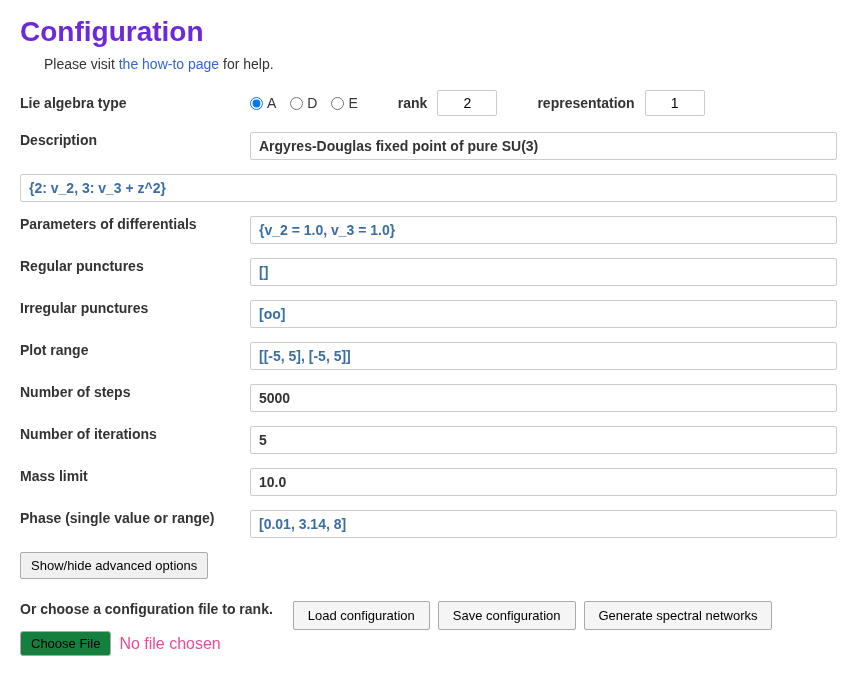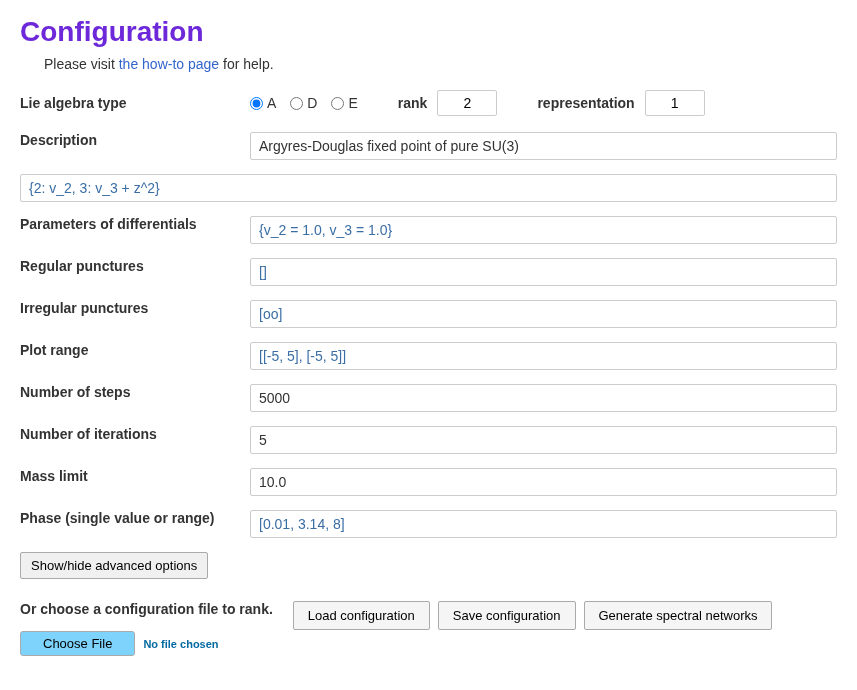--- a/index.html
+++ b/index.html
@@ -46,6 +46,7 @@
       border-radius: 2px;
       font-size: 14px;
       color: #3a6ea5;
+      font-weight: bold;
     }
     .form-input.black-text {
       color: #333;

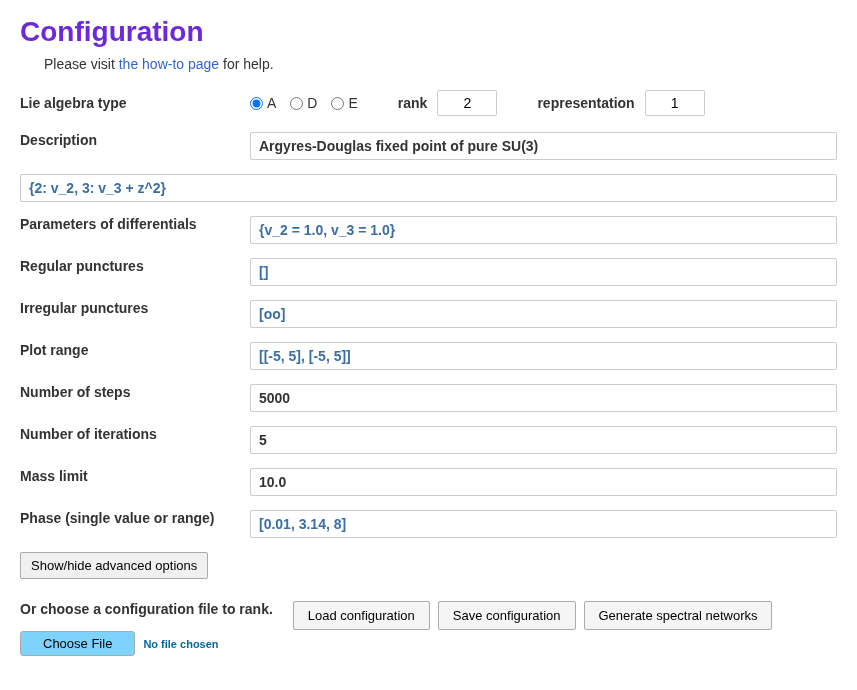--- a/index.html
+++ b/index.html
@@ -144,8 +144,8 @@
       margin-top: 8px;
     }
     .choose-file-btn {
-      padding: 4px 22px;
-      background: #7dd3fc;
+      padding: 4px 10px;
+      background: #15803d;
       border: 1px solid #aaa;
       border-radius: 3px;
       font-size: 13px;

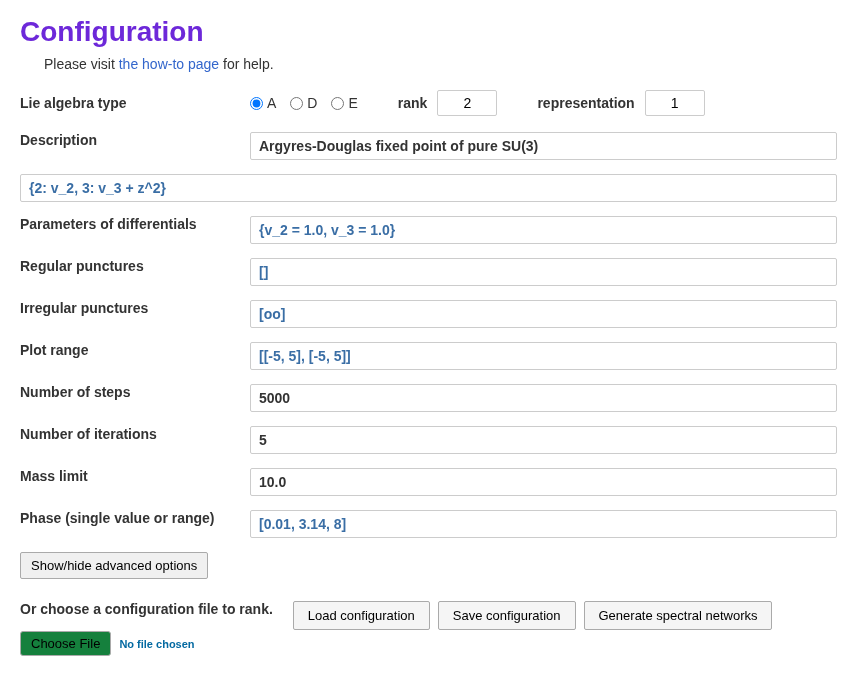--- a/index.html
+++ b/index.html
@@ -152,9 +152,8 @@
       cursor: pointer;
     }
     .no-file-text {
-      font-size: 11px;
-      color: #0369a1;
-      font-weight: bold;
+      font-size: 16px;
+      color: #ec4899;
     }
 
     .bottom-row {

